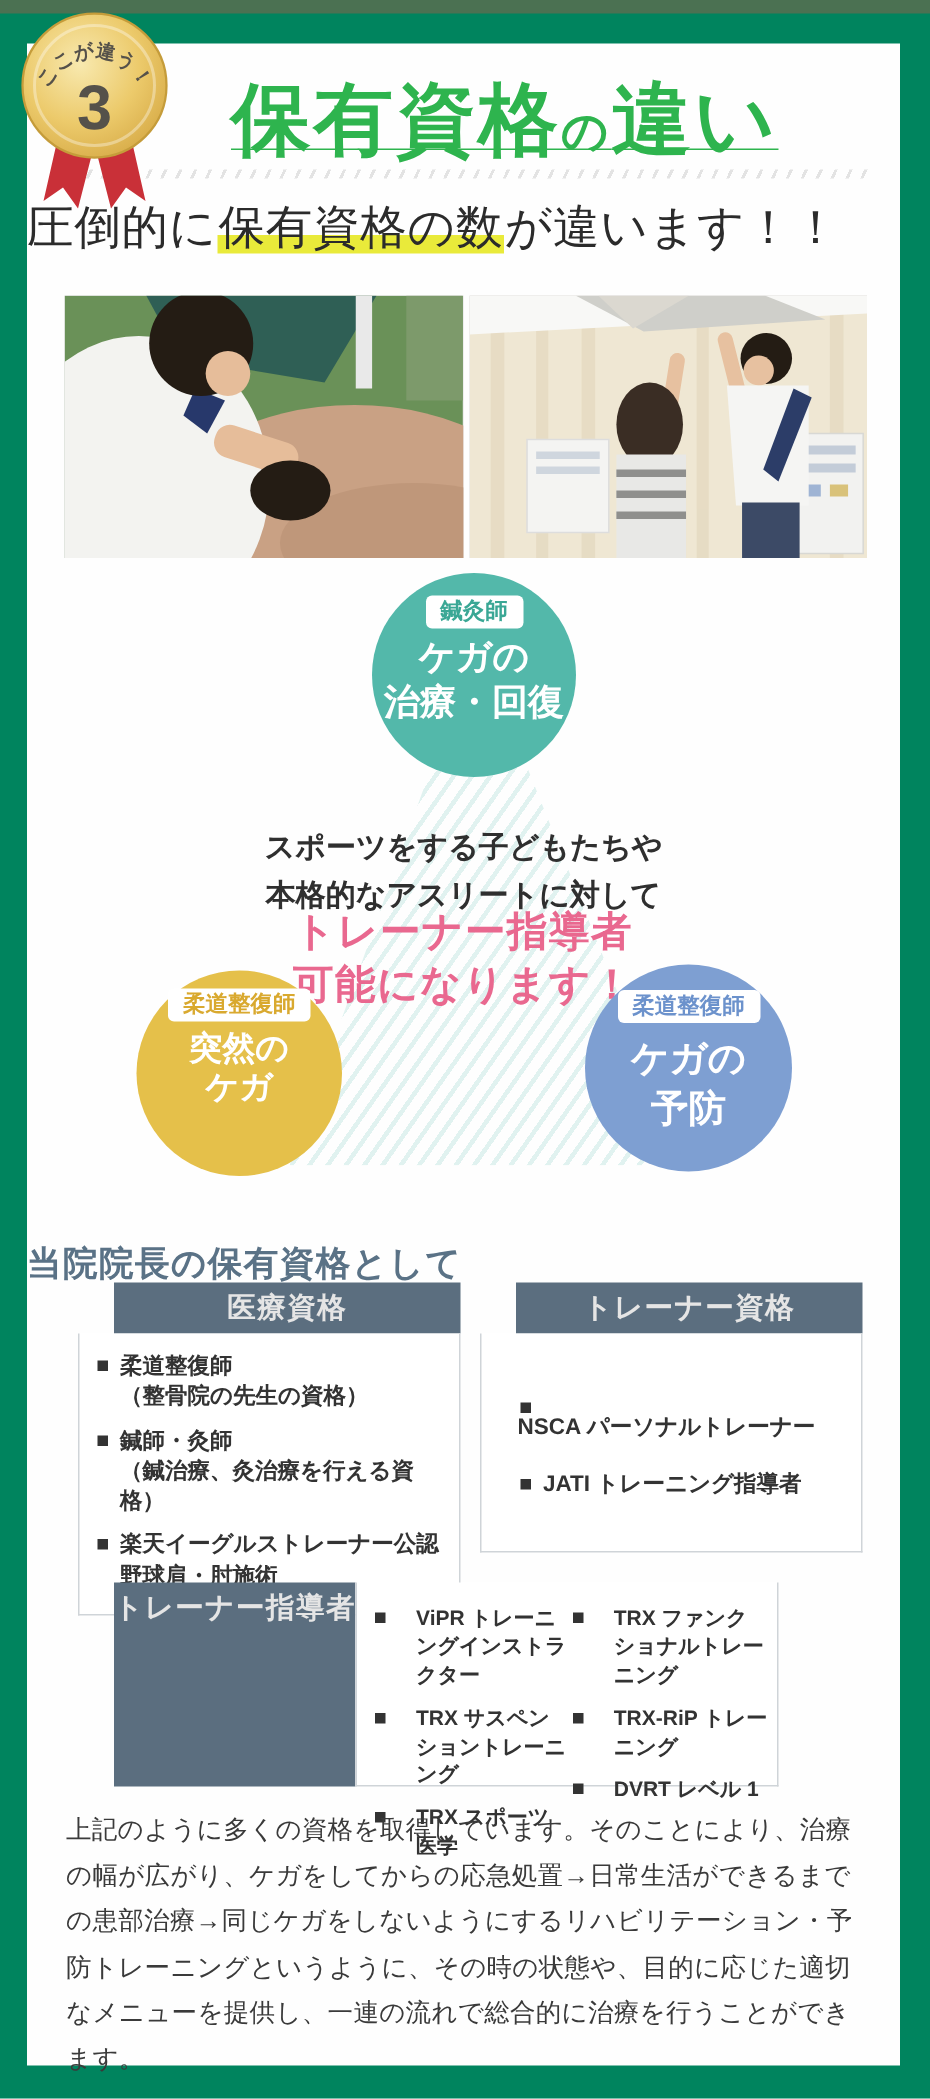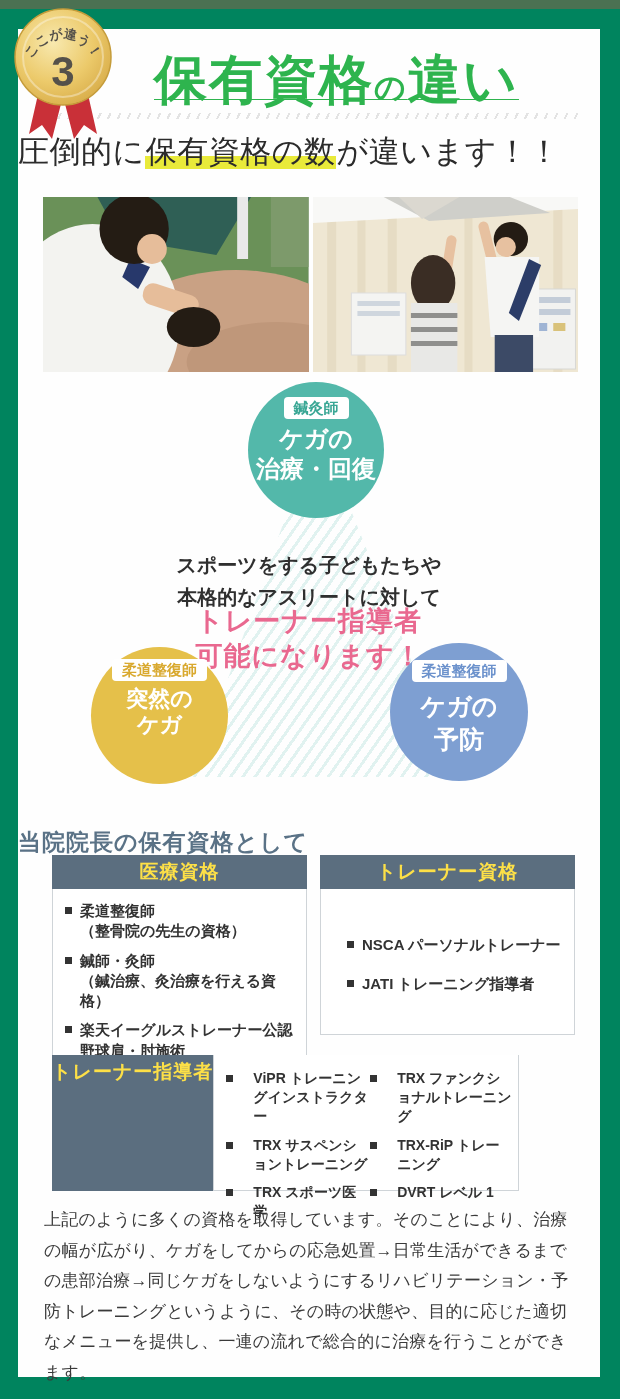--- a/index.html
+++ b/index.html
@@ -60,8 +60,8 @@
     font-size:23px;font-weight:bold;color:#5a7286;letter-spacing:1px;}
   .qual-row{position:absolute;top:826px;left:34px;width:523px;display:flex;gap:13px;}
   .qual-box{flex:1;height:180px;display:flex;flex-direction:column;}
-  .qual-box-header{background:#5b6e7f;color:#fde047;font-weight:bold;font-size:19px;
-    text-align:center;padding:4px 0;letter-spacing:1px;}
+  .qual-box-header{background:#5b6e7f;color:#e5e5e5;font-weight:bold;font-size:19px;
+    text-align:center;padding:4px 0;letter-spacing:1px;margin-left:24px;}
   .qual-box-body{flex:1;border:1px solid #cfd4d8;border-top:none;background:#fff;padding:12px 8px 6px 10px;}
   .qual-box-body.centered{display:flex;flex-direction:column;justify-content:center;gap:18px;padding-left:24px;}
   .qitem{display:flex;margin-bottom:9px;font-size:15px;color:#333;font-weight:bold;line-height:1.35;}

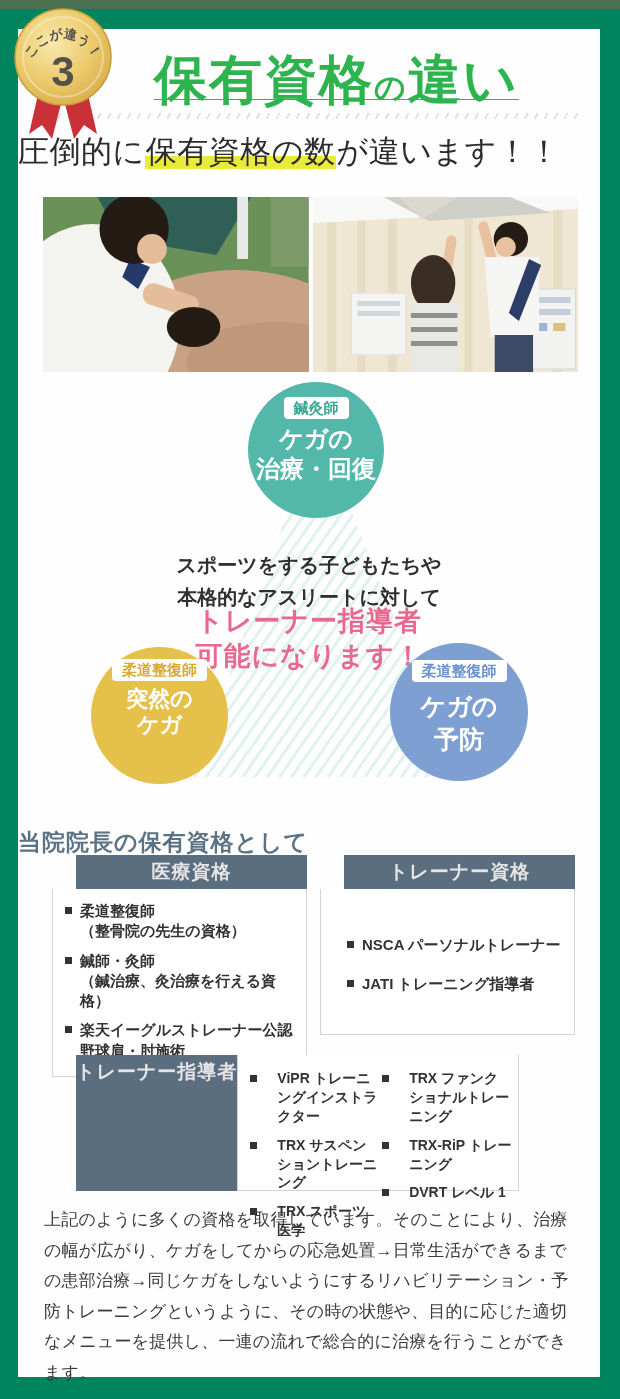--- a/index.html
+++ b/index.html
@@ -215,7 +215,7 @@
     <div class="qual-box">
       <div class="qual-box-header">トレーナー資格</div>
       <div class="qual-box-body centered">
-        <div class="qitem" style="margin:0;">
+        <div class="qitem" style="margin:0;flex-direction:column;">
           <span class="bullet"></span>
           <div>NSCA パーソナルトレーナー</div>
         </div>

